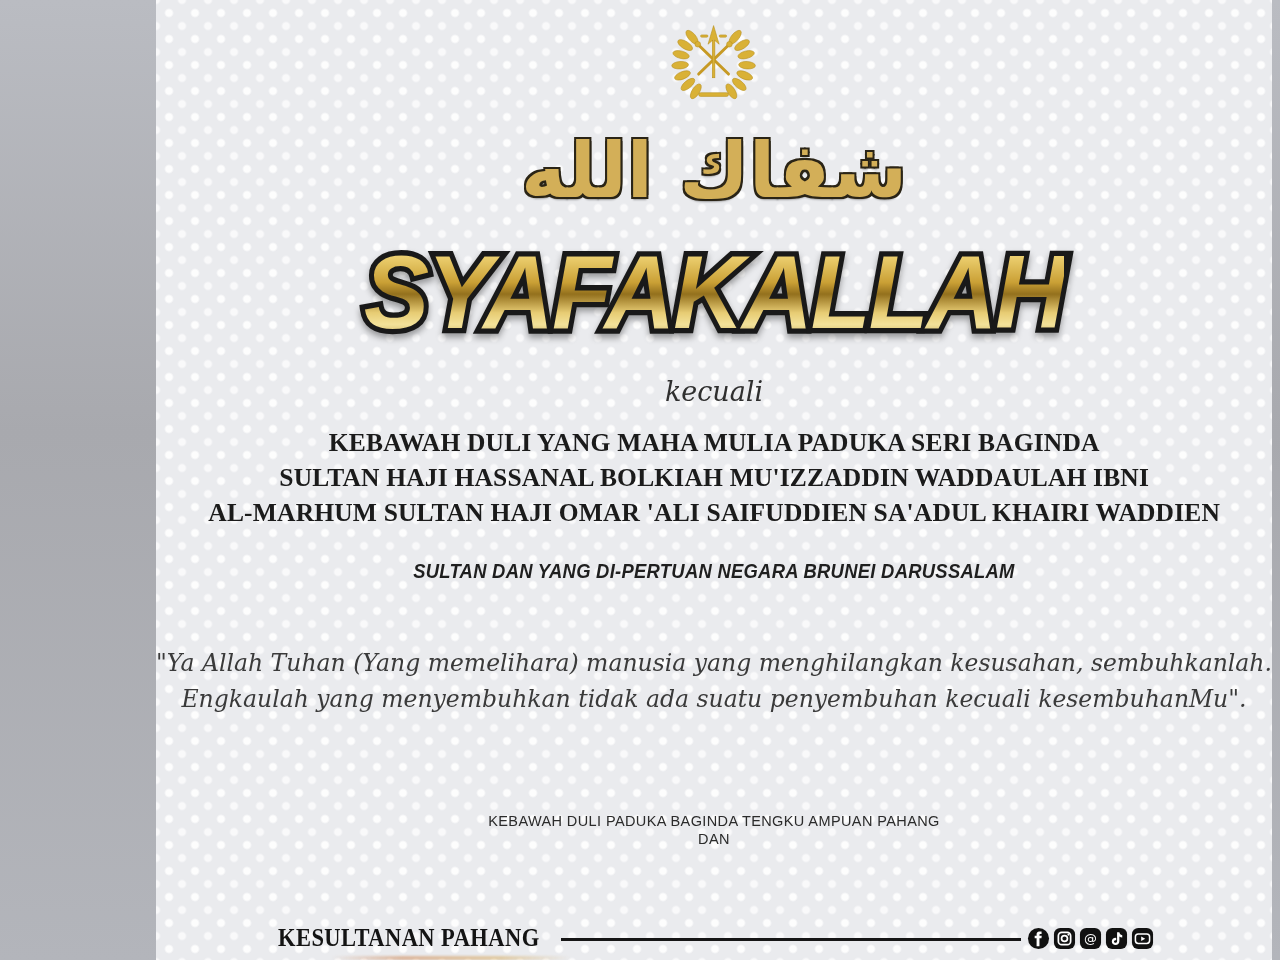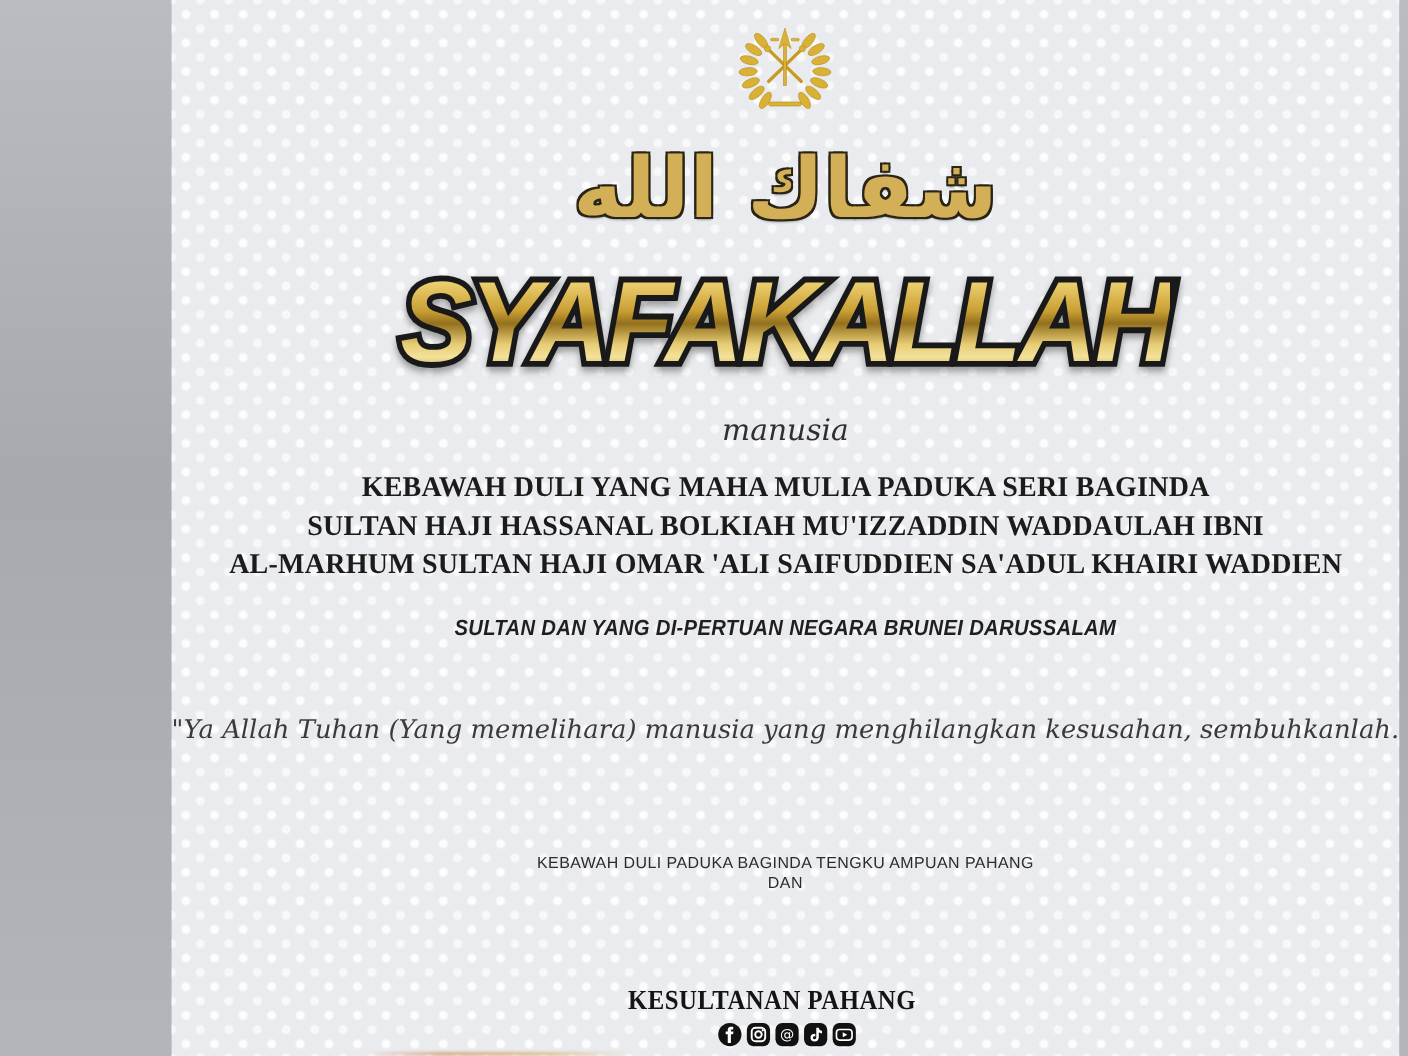--- a/index.html
+++ b/index.html
@@ -179,7 +179,7 @@
       <span class="fill">SYAFAKALLAH</span>
     </div>
 
-    <div class="kepada">manusia</div>
+    <div class="kepada">kecuali</div>
 
     <div class="recipient">
       <div>KEBAWAH DULI YANG MAHA MULIA PADUKA SERI BAGINDA</div>

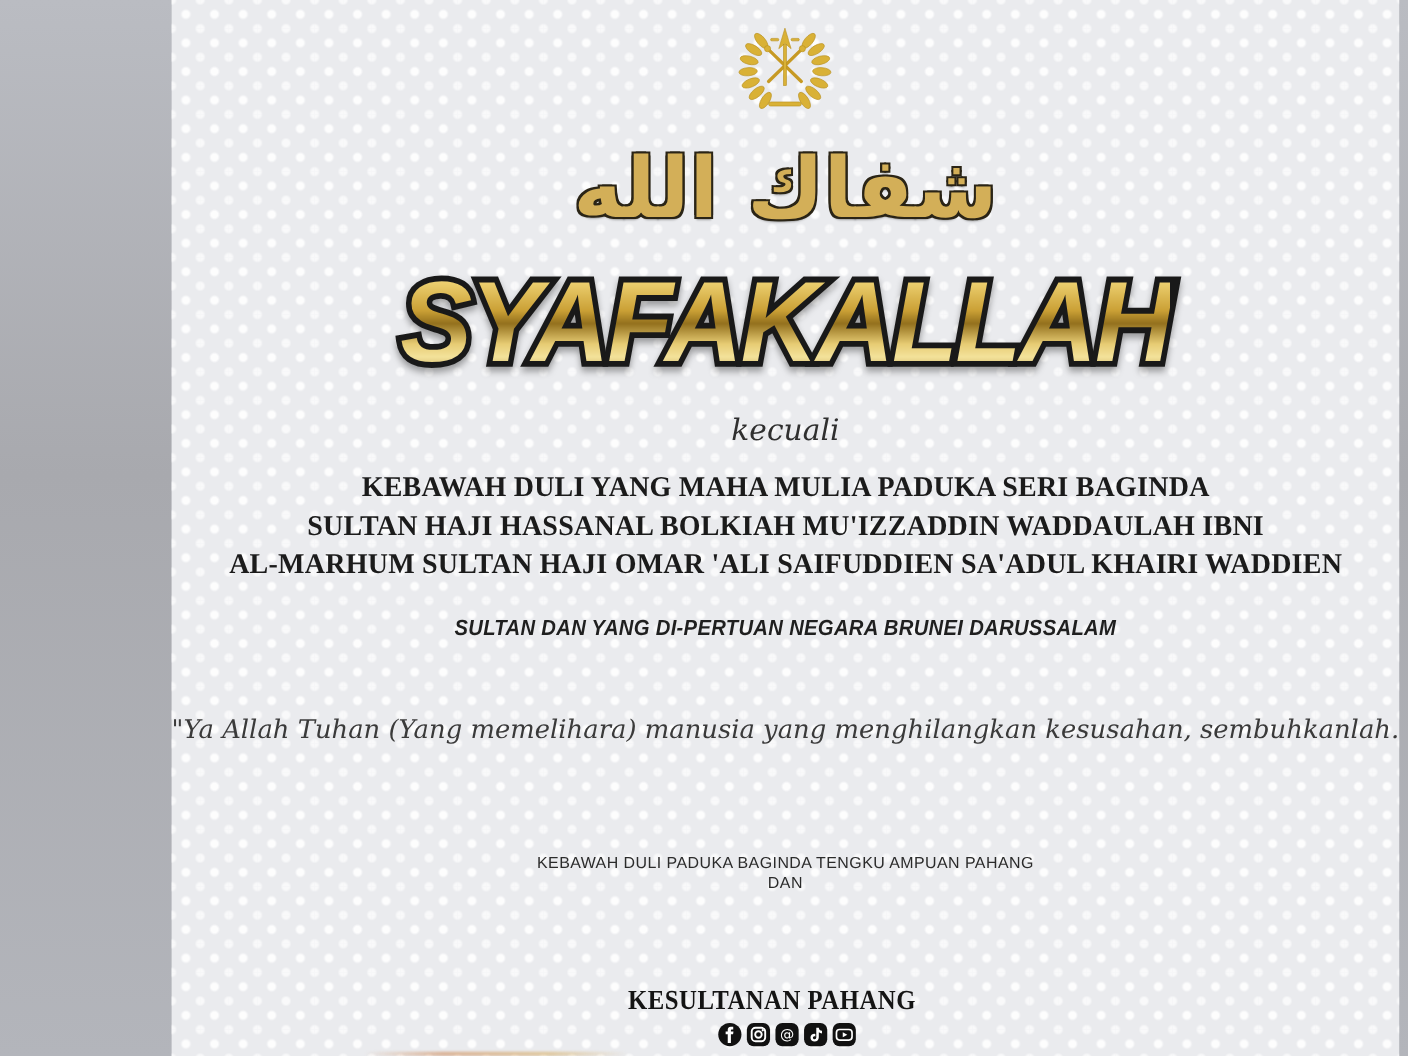--- a/index.html
+++ b/index.html
@@ -191,6 +191,7 @@
 
     <div class="prayer">
       <div>"Ya Allah Tuhan (Yang memelihara) manusia yang menghilangkan kesusahan, sembuhkanlah.</div>
+      <div>Engkaulah yang menyembuhkan tidak ada suatu penyembuhan kecuali kesembuhanMu".</div>
     </div>
 
     <div class="sender">

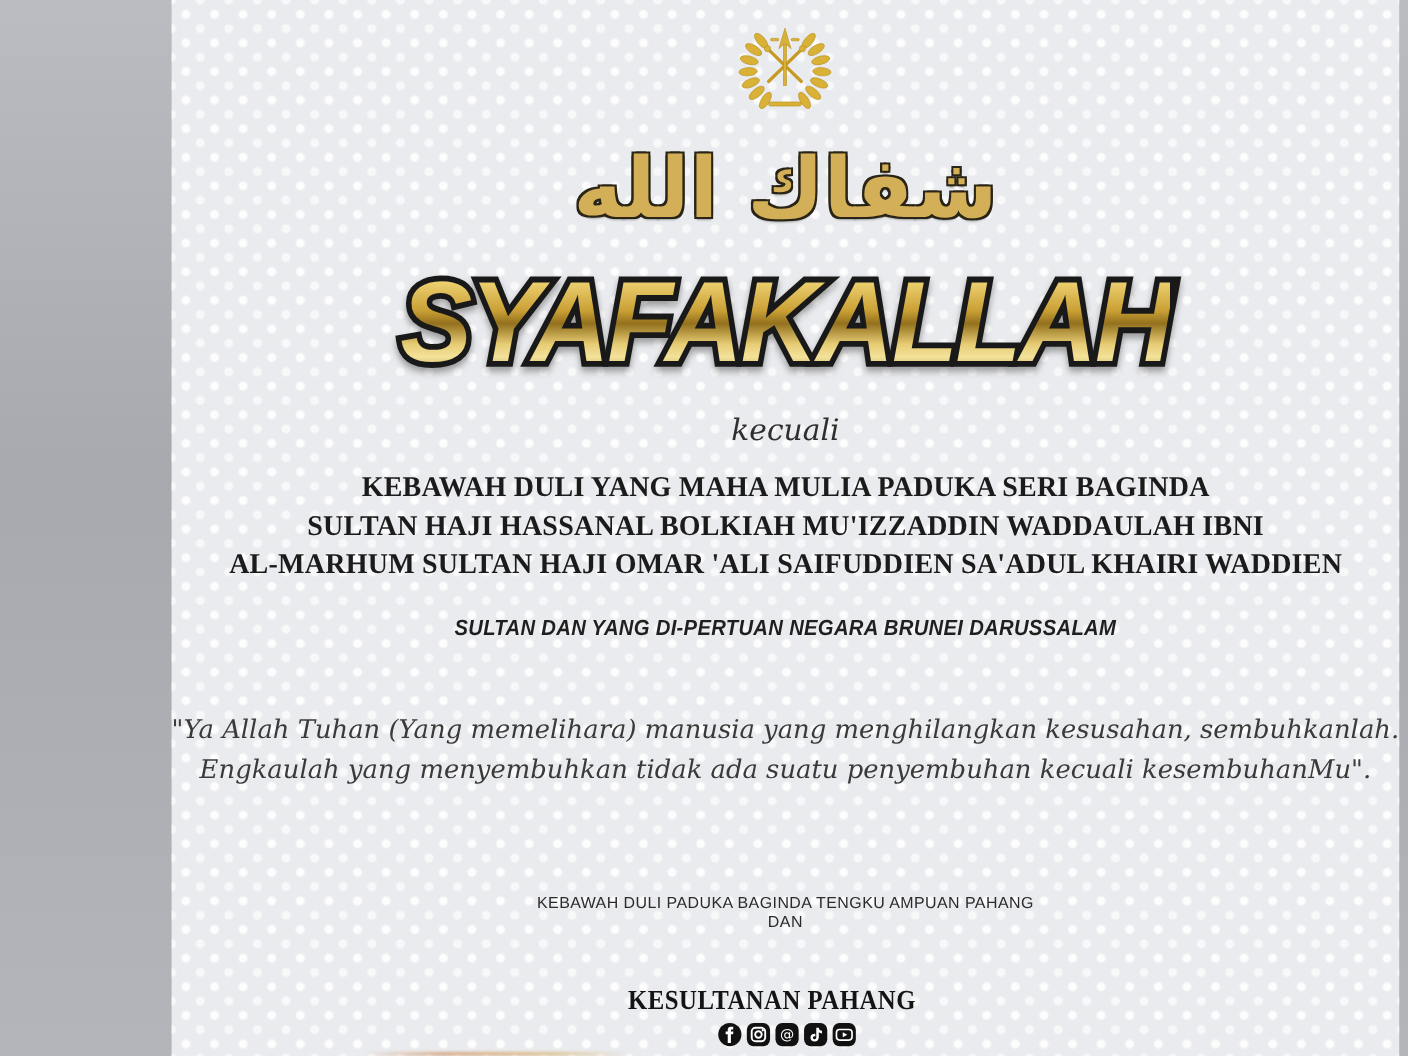--- a/index.html
+++ b/index.html
@@ -107,7 +107,7 @@
   .footer{
     position:absolute;left:0;right:0;bottom:8px;
     display:flex;align-items:center;
-    padding:0 118px 0 122px;box-sizing:border-box;flex-direction:column;
+    padding:0 118px 0 122px;box-sizing:border-box;
   }
   .brand{
     font-family:"Liberation Serif",serif;

